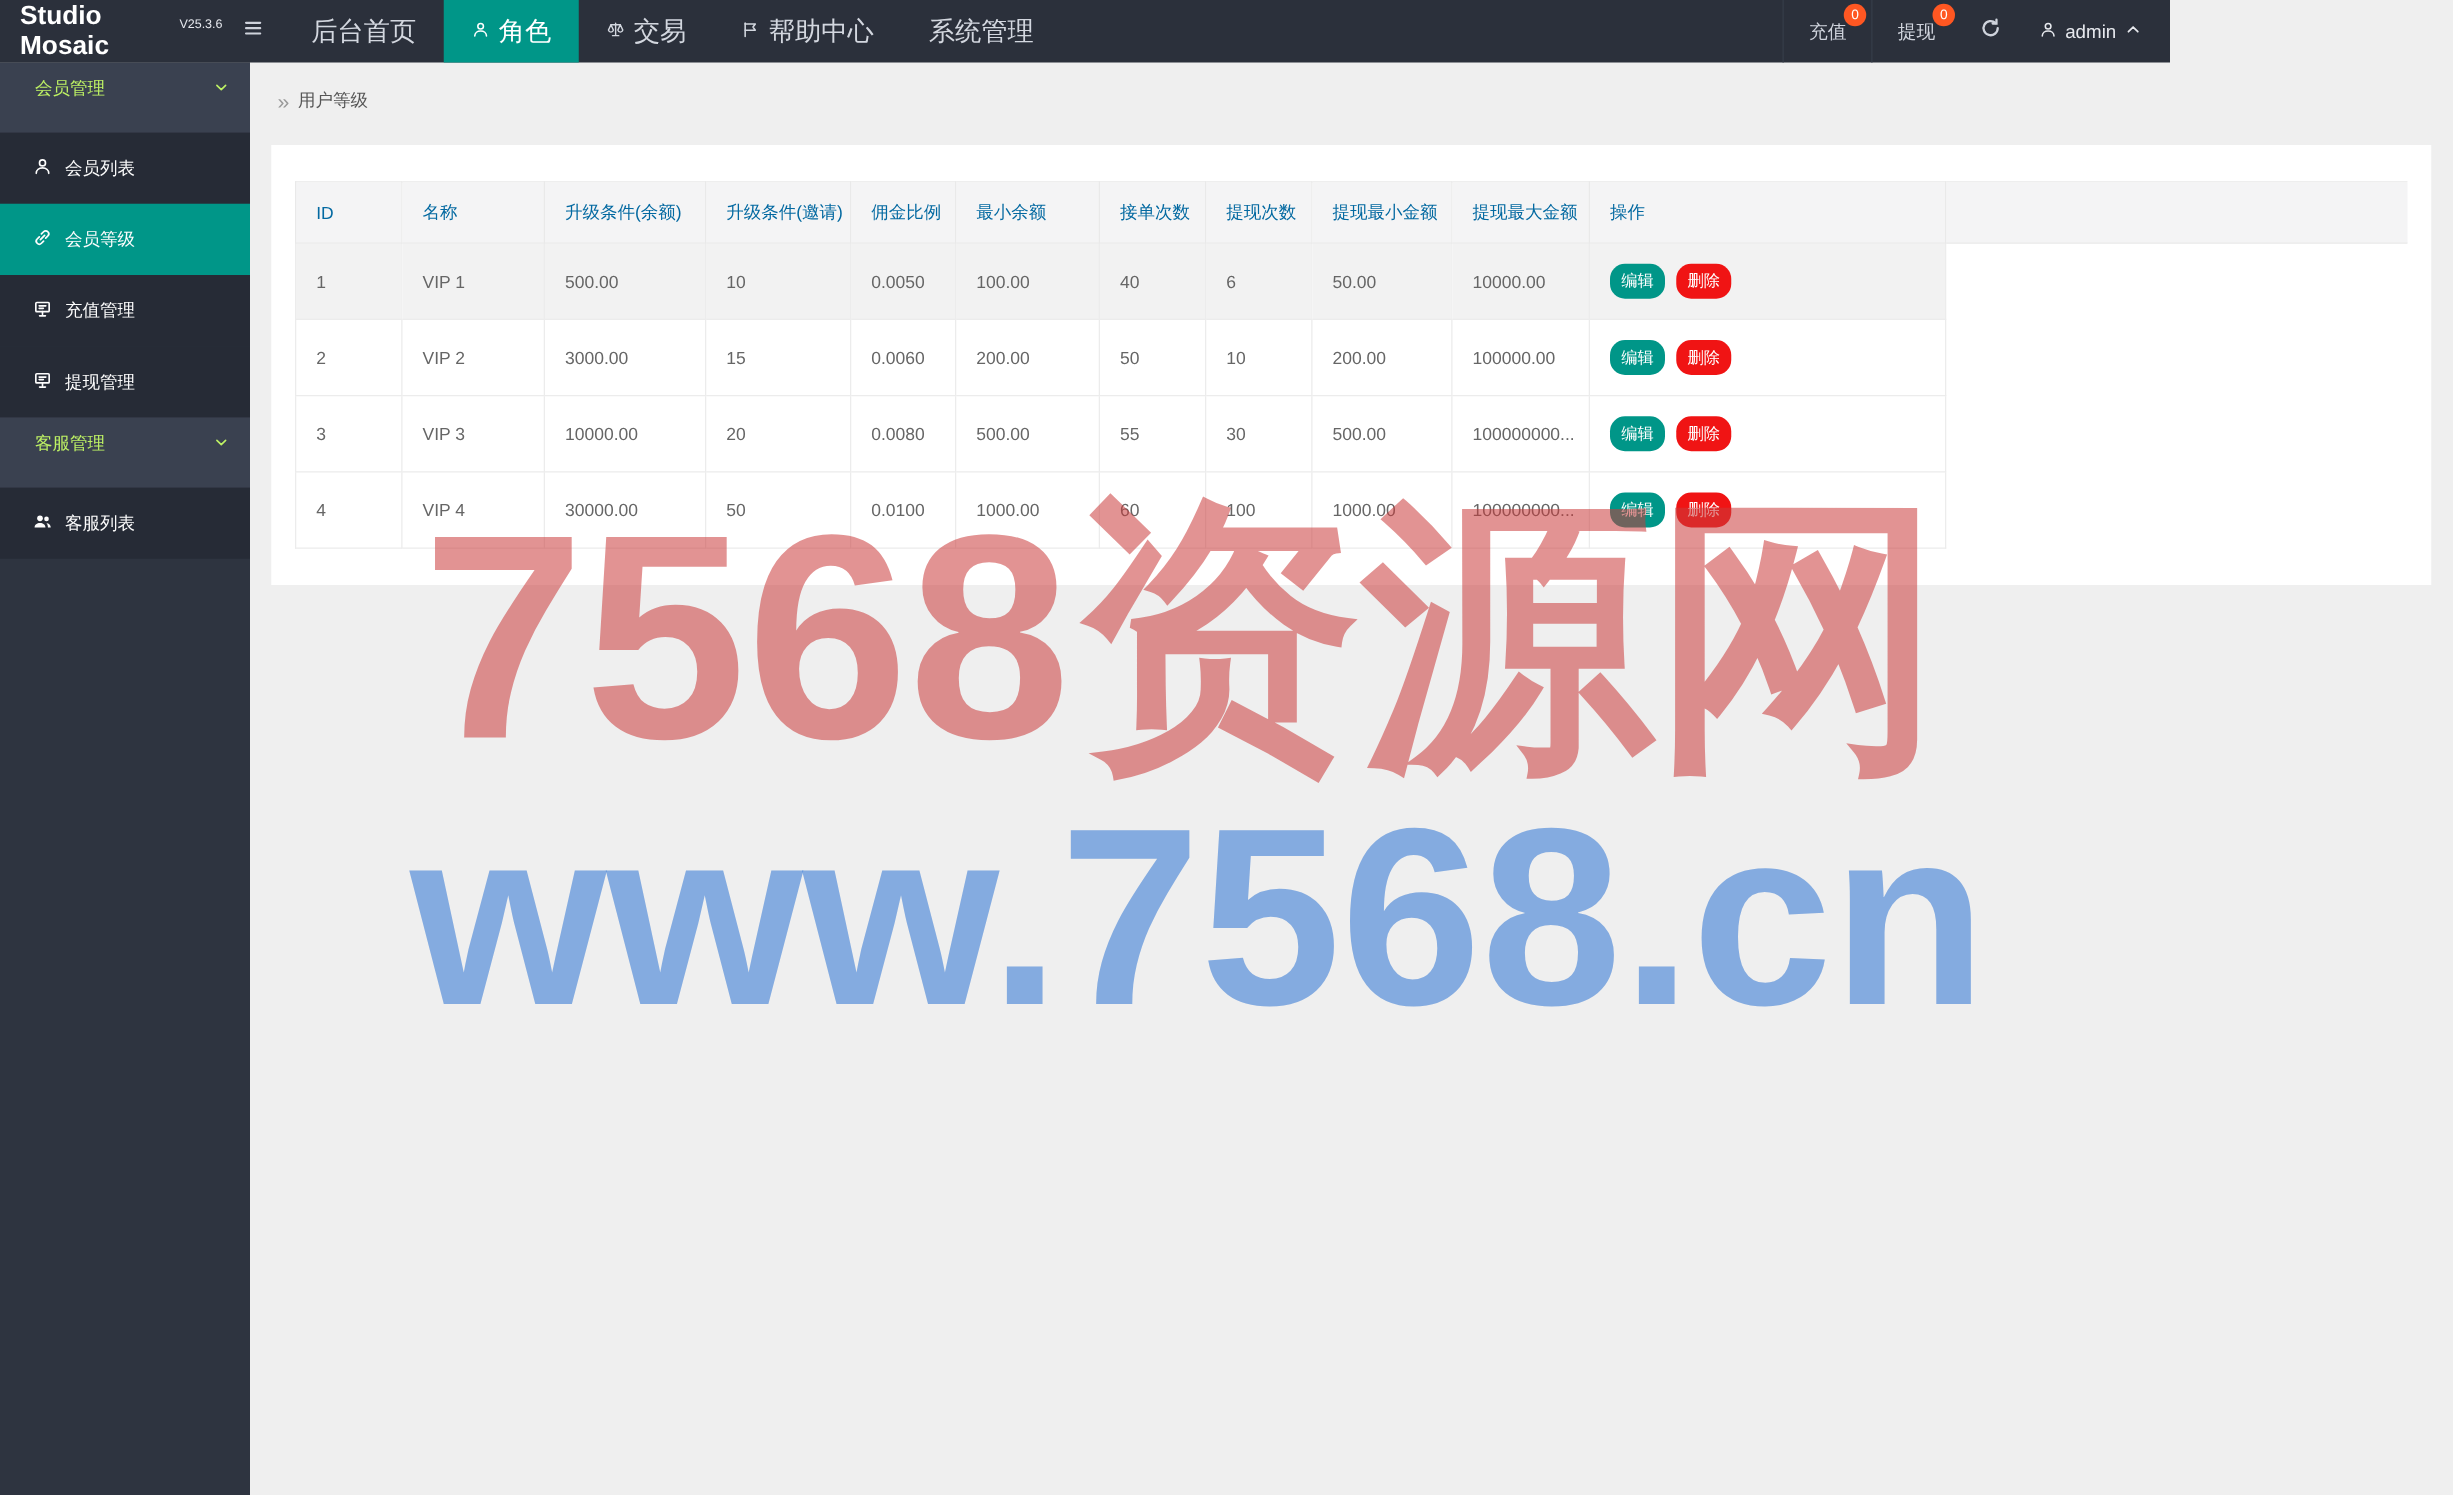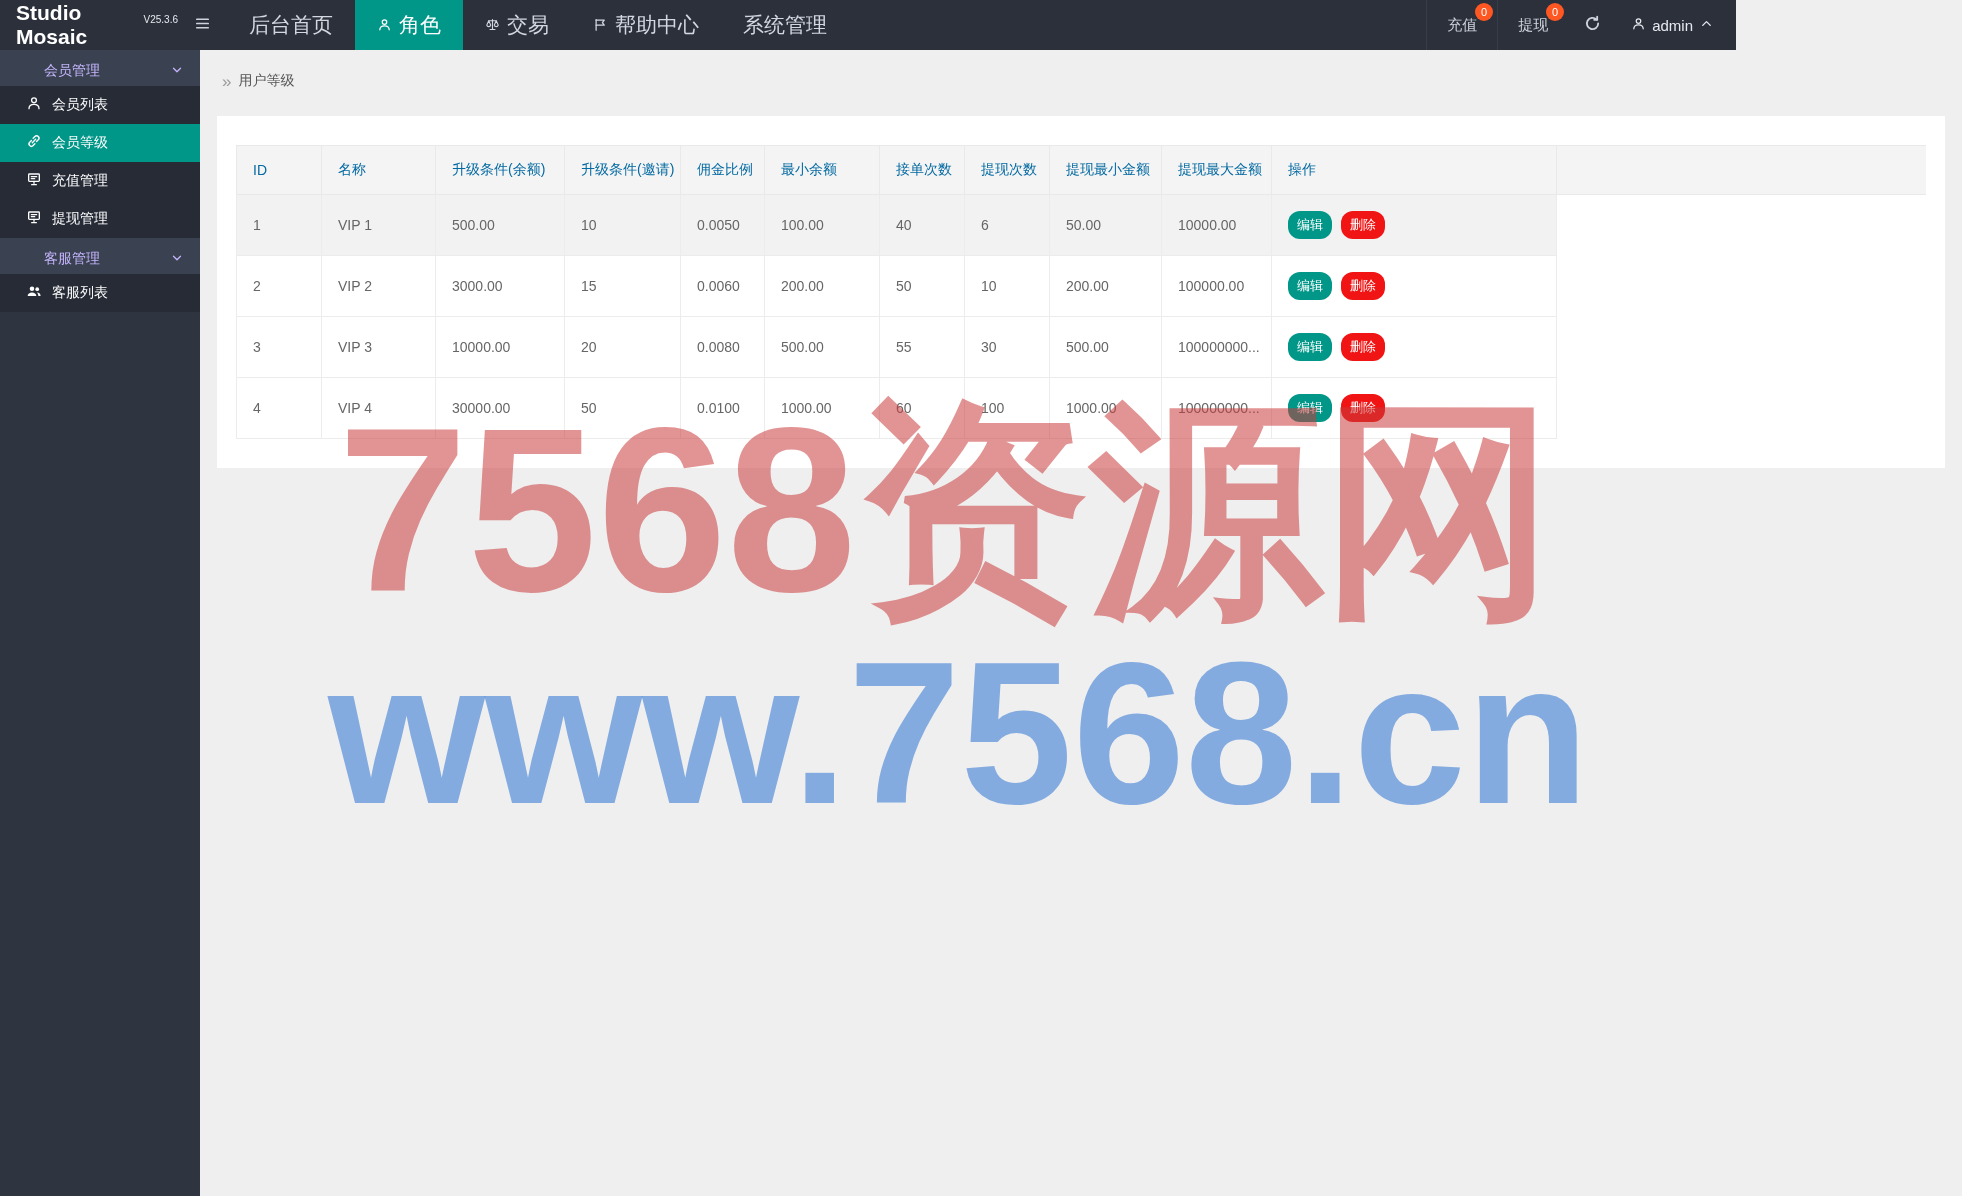--- a/index.html
+++ b/index.html
@@ -25,7 +25,7 @@
 
   
   .sidebar { position:absolute; top:50px; left:0; bottom:0; width:200px; background:#2e3440; z-index:15; }
-  .side-group { height:36px; line-height:40px; padding-left:44px; background:#3a4150; color:#c4b5fd; font-size:14px; position:relative; cursor:pointer; }
+  .side-group { height:56px; line-height:40px; padding-left:28px; background:#3a4150; color:#bef264; font-size:14px; position:relative; cursor:pointer; }
   .side-group svg { position:absolute; right:16px; top:13px; width:14px; height:14px; }
   .side-item { height:38px; display:flex; align-items:center; padding-left:26px; background:#262b36; color:#fdfdfd; font-size:14px; cursor:pointer;font-family:Liberation Mono, monospace; }
   .side-item svg { width:16px; height:16px; margin-right:10px; flex:none; }

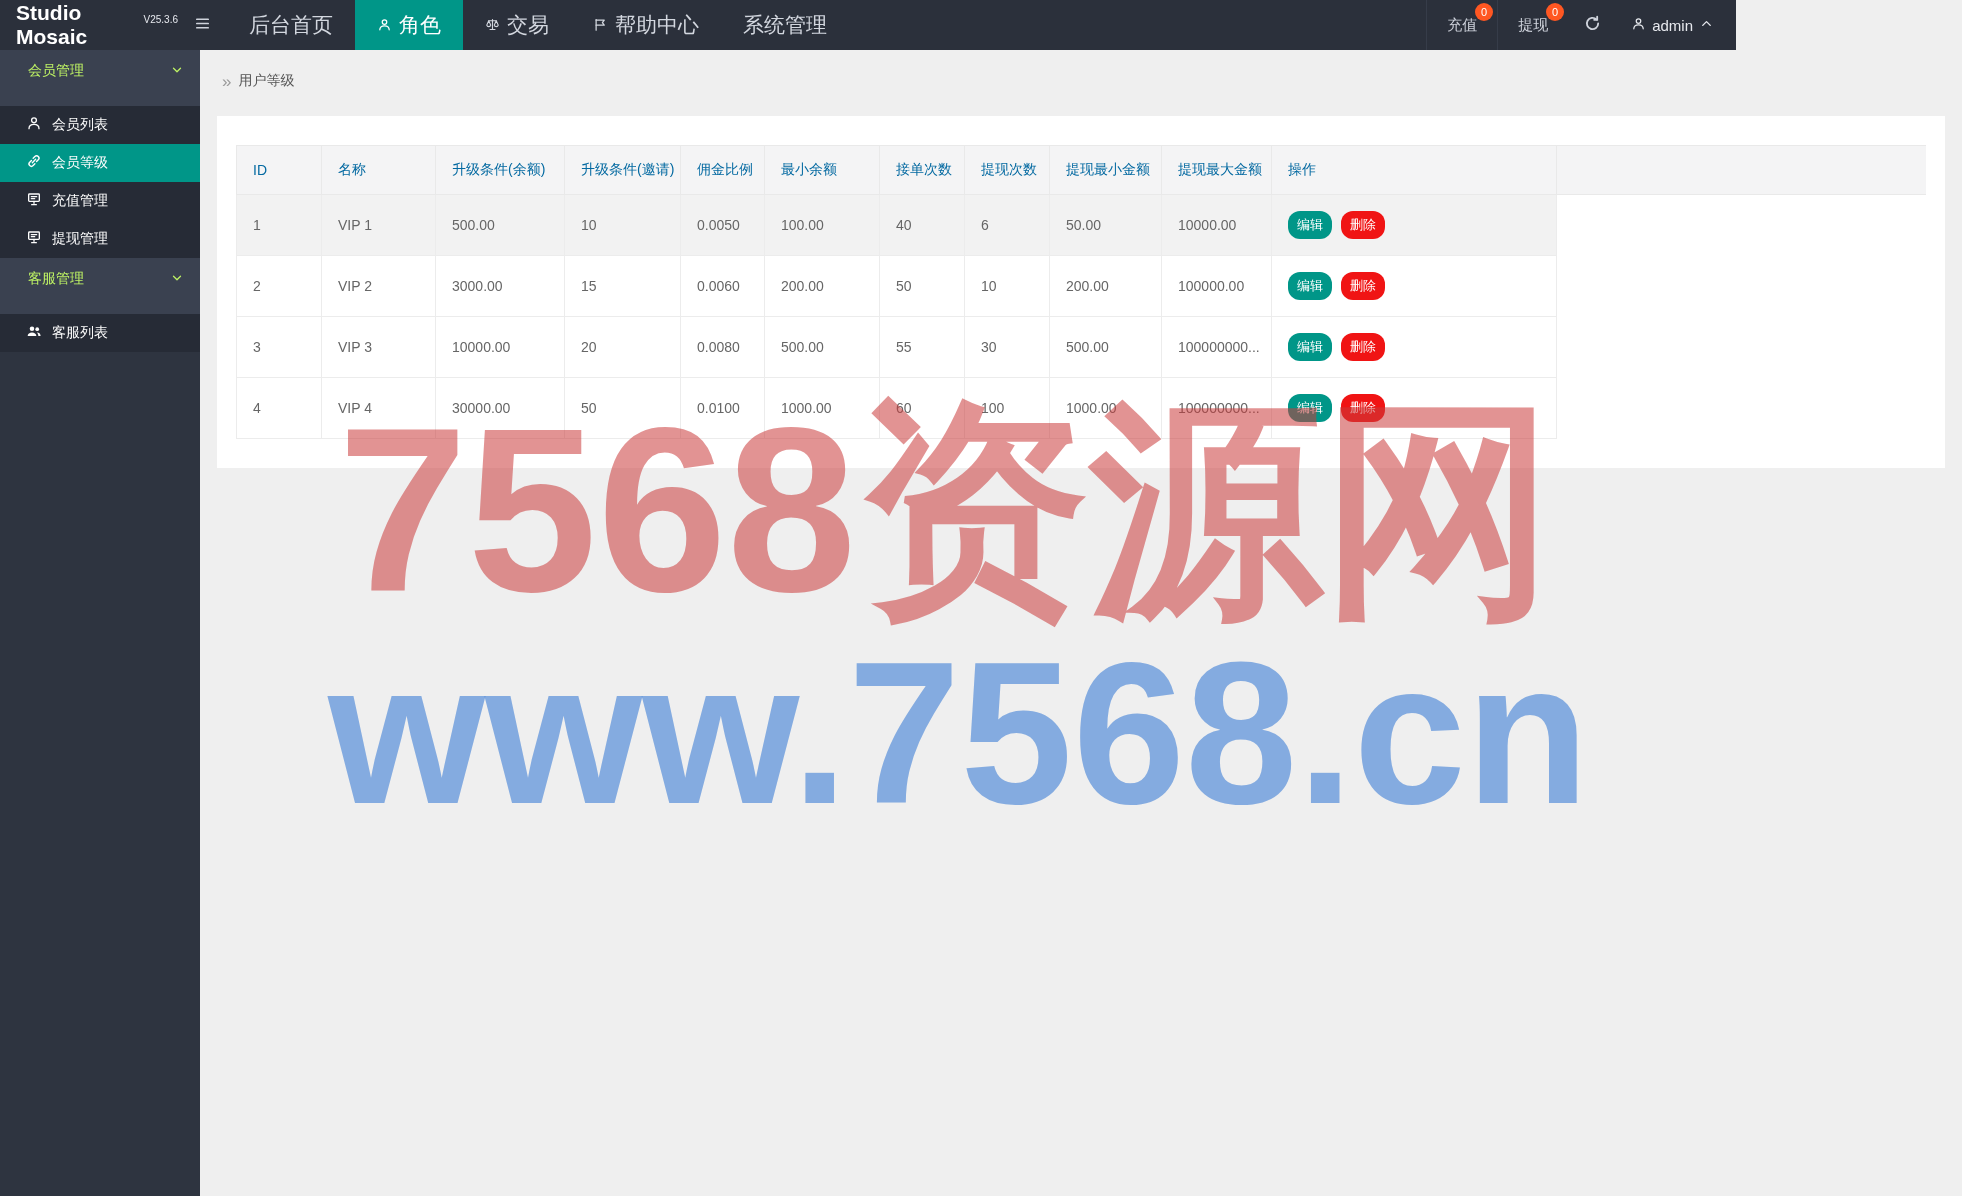--- a/index.html
+++ b/index.html
@@ -27,7 +27,7 @@
   .sidebar { position:absolute; top:50px; left:0; bottom:0; width:200px; background:#2e3440; z-index:15; }
   .side-group { height:56px; line-height:40px; padding-left:28px; background:#3a4150; color:#bef264; font-size:14px; position:relative; cursor:pointer; }
   .side-group svg { position:absolute; right:16px; top:13px; width:14px; height:14px; }
-  .side-item { height:38px; display:flex; align-items:center; padding-left:26px; background:#262b36; color:#fdfdfd; font-size:14px; cursor:pointer;font-family:Liberation Mono, monospace; }
+  .side-item { height:57px; display:flex; align-items:center; padding-left:26px; background:#262b36; color:#fdfdfd; font-size:14px; cursor:pointer; }
   .side-item svg { width:16px; height:16px; margin-right:10px; flex:none; }
   .side-item.active { background:#009688; }
 

